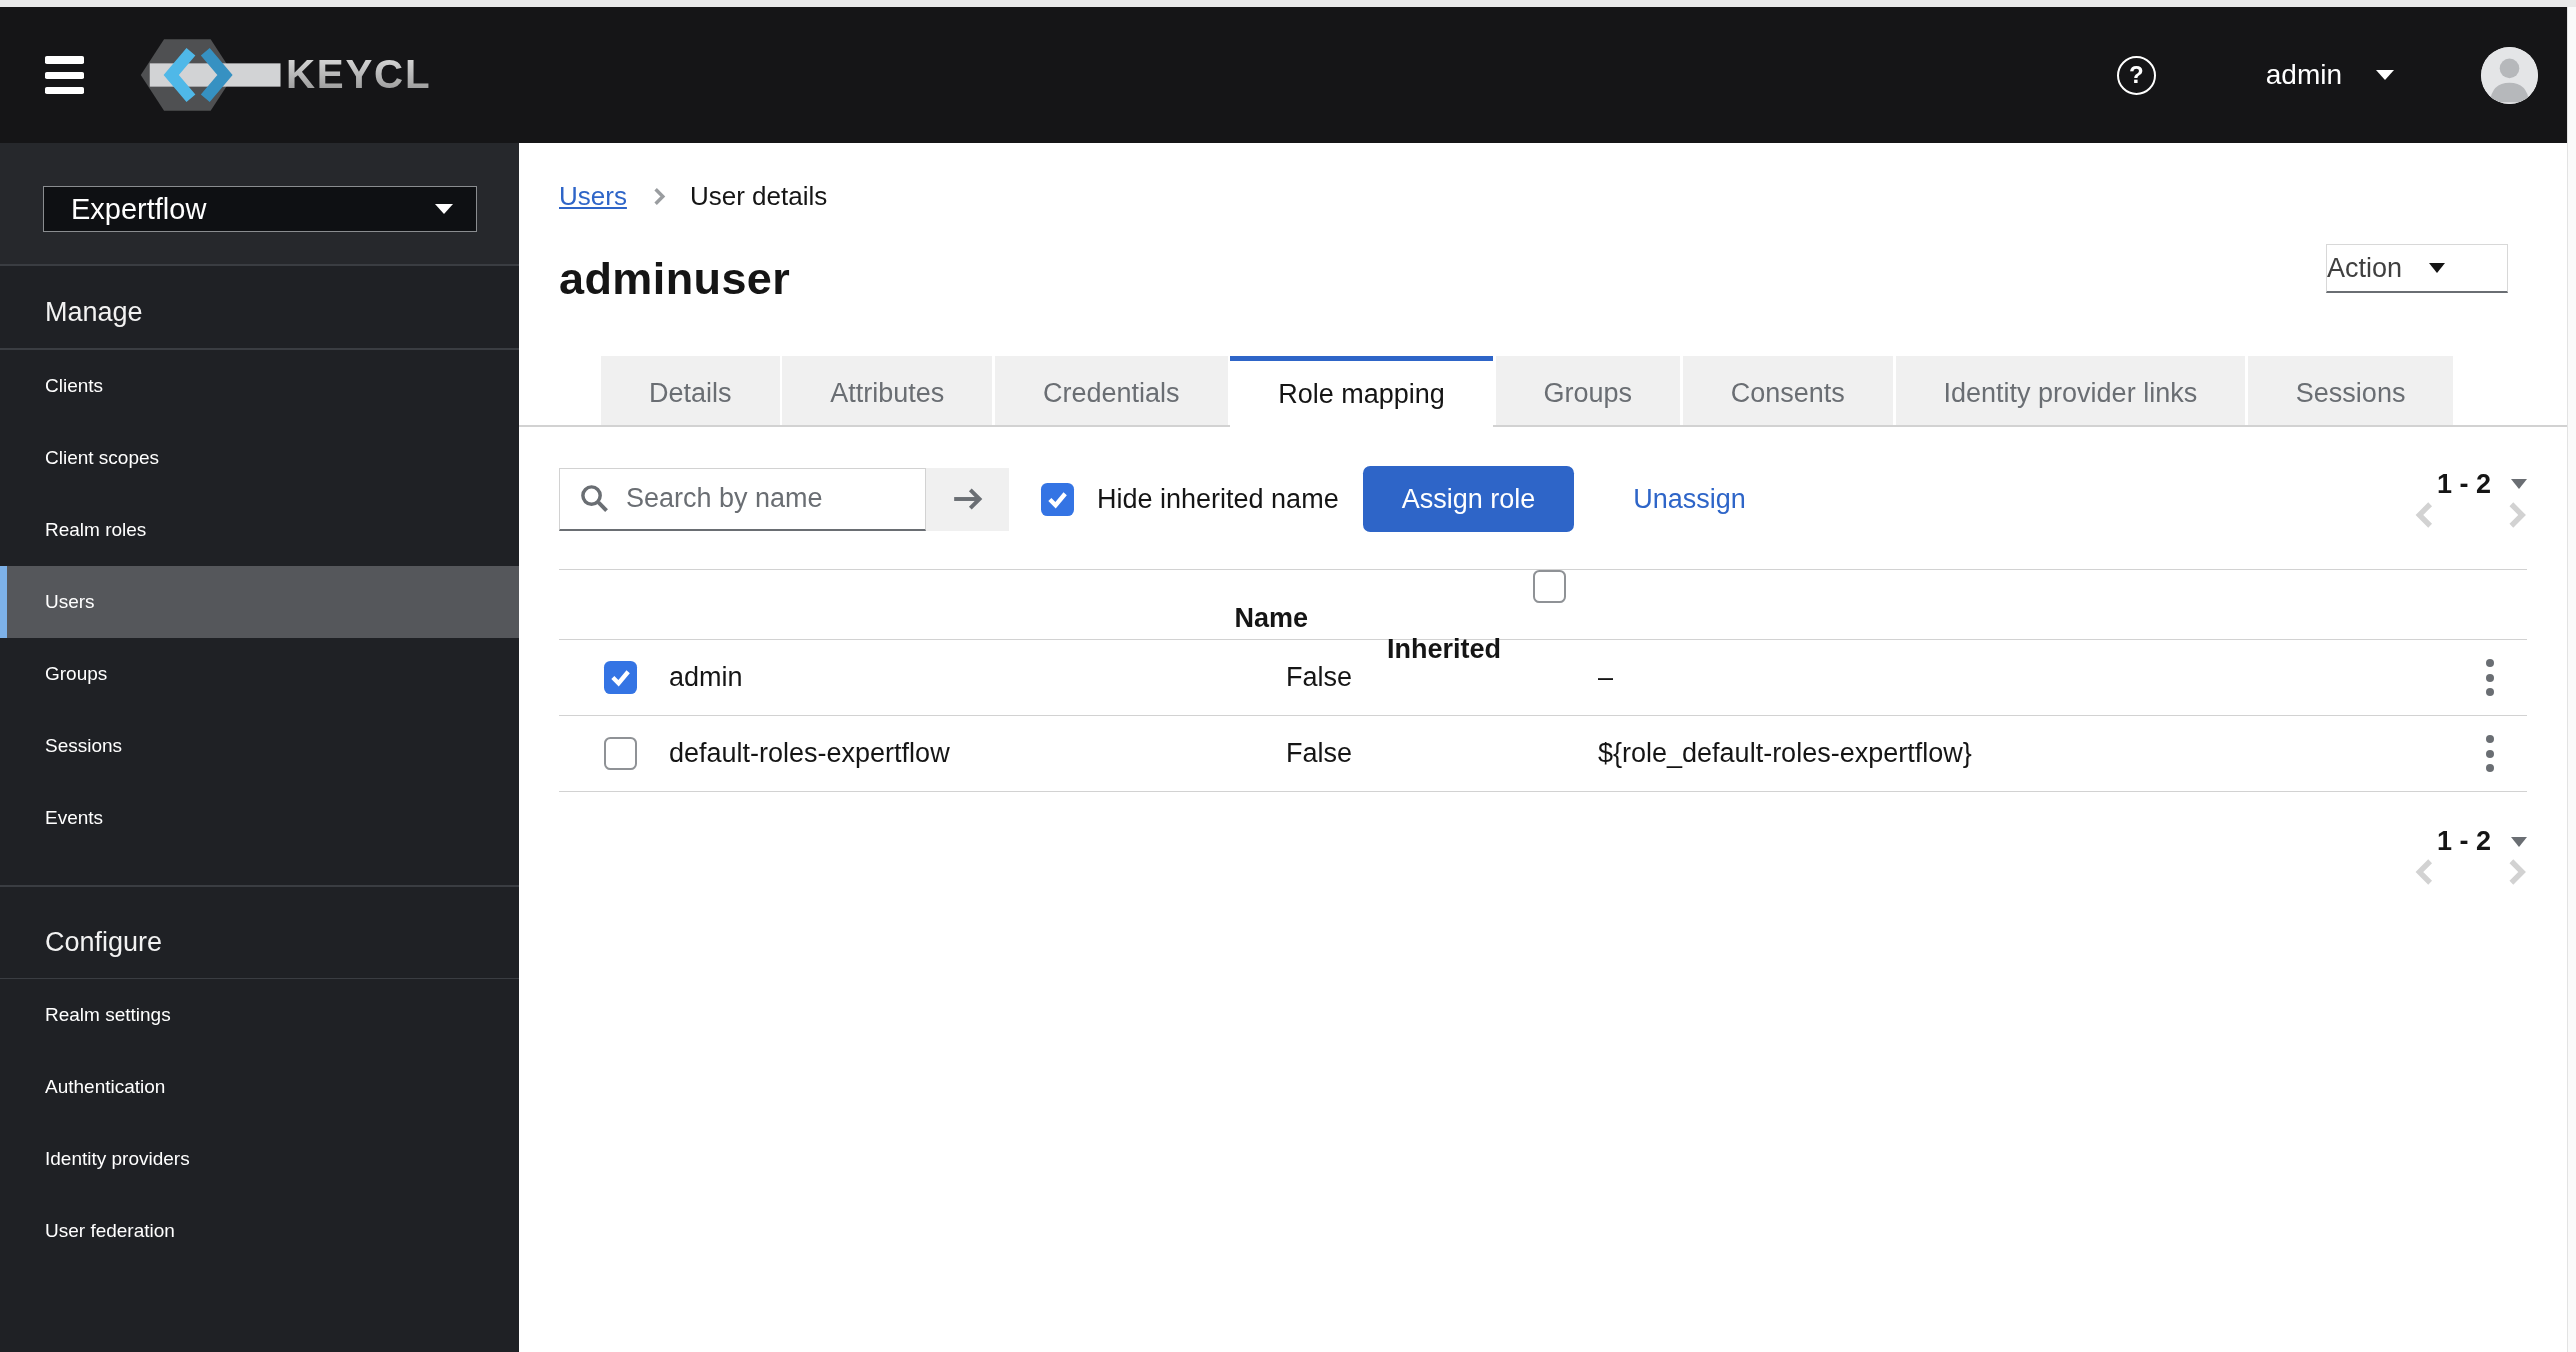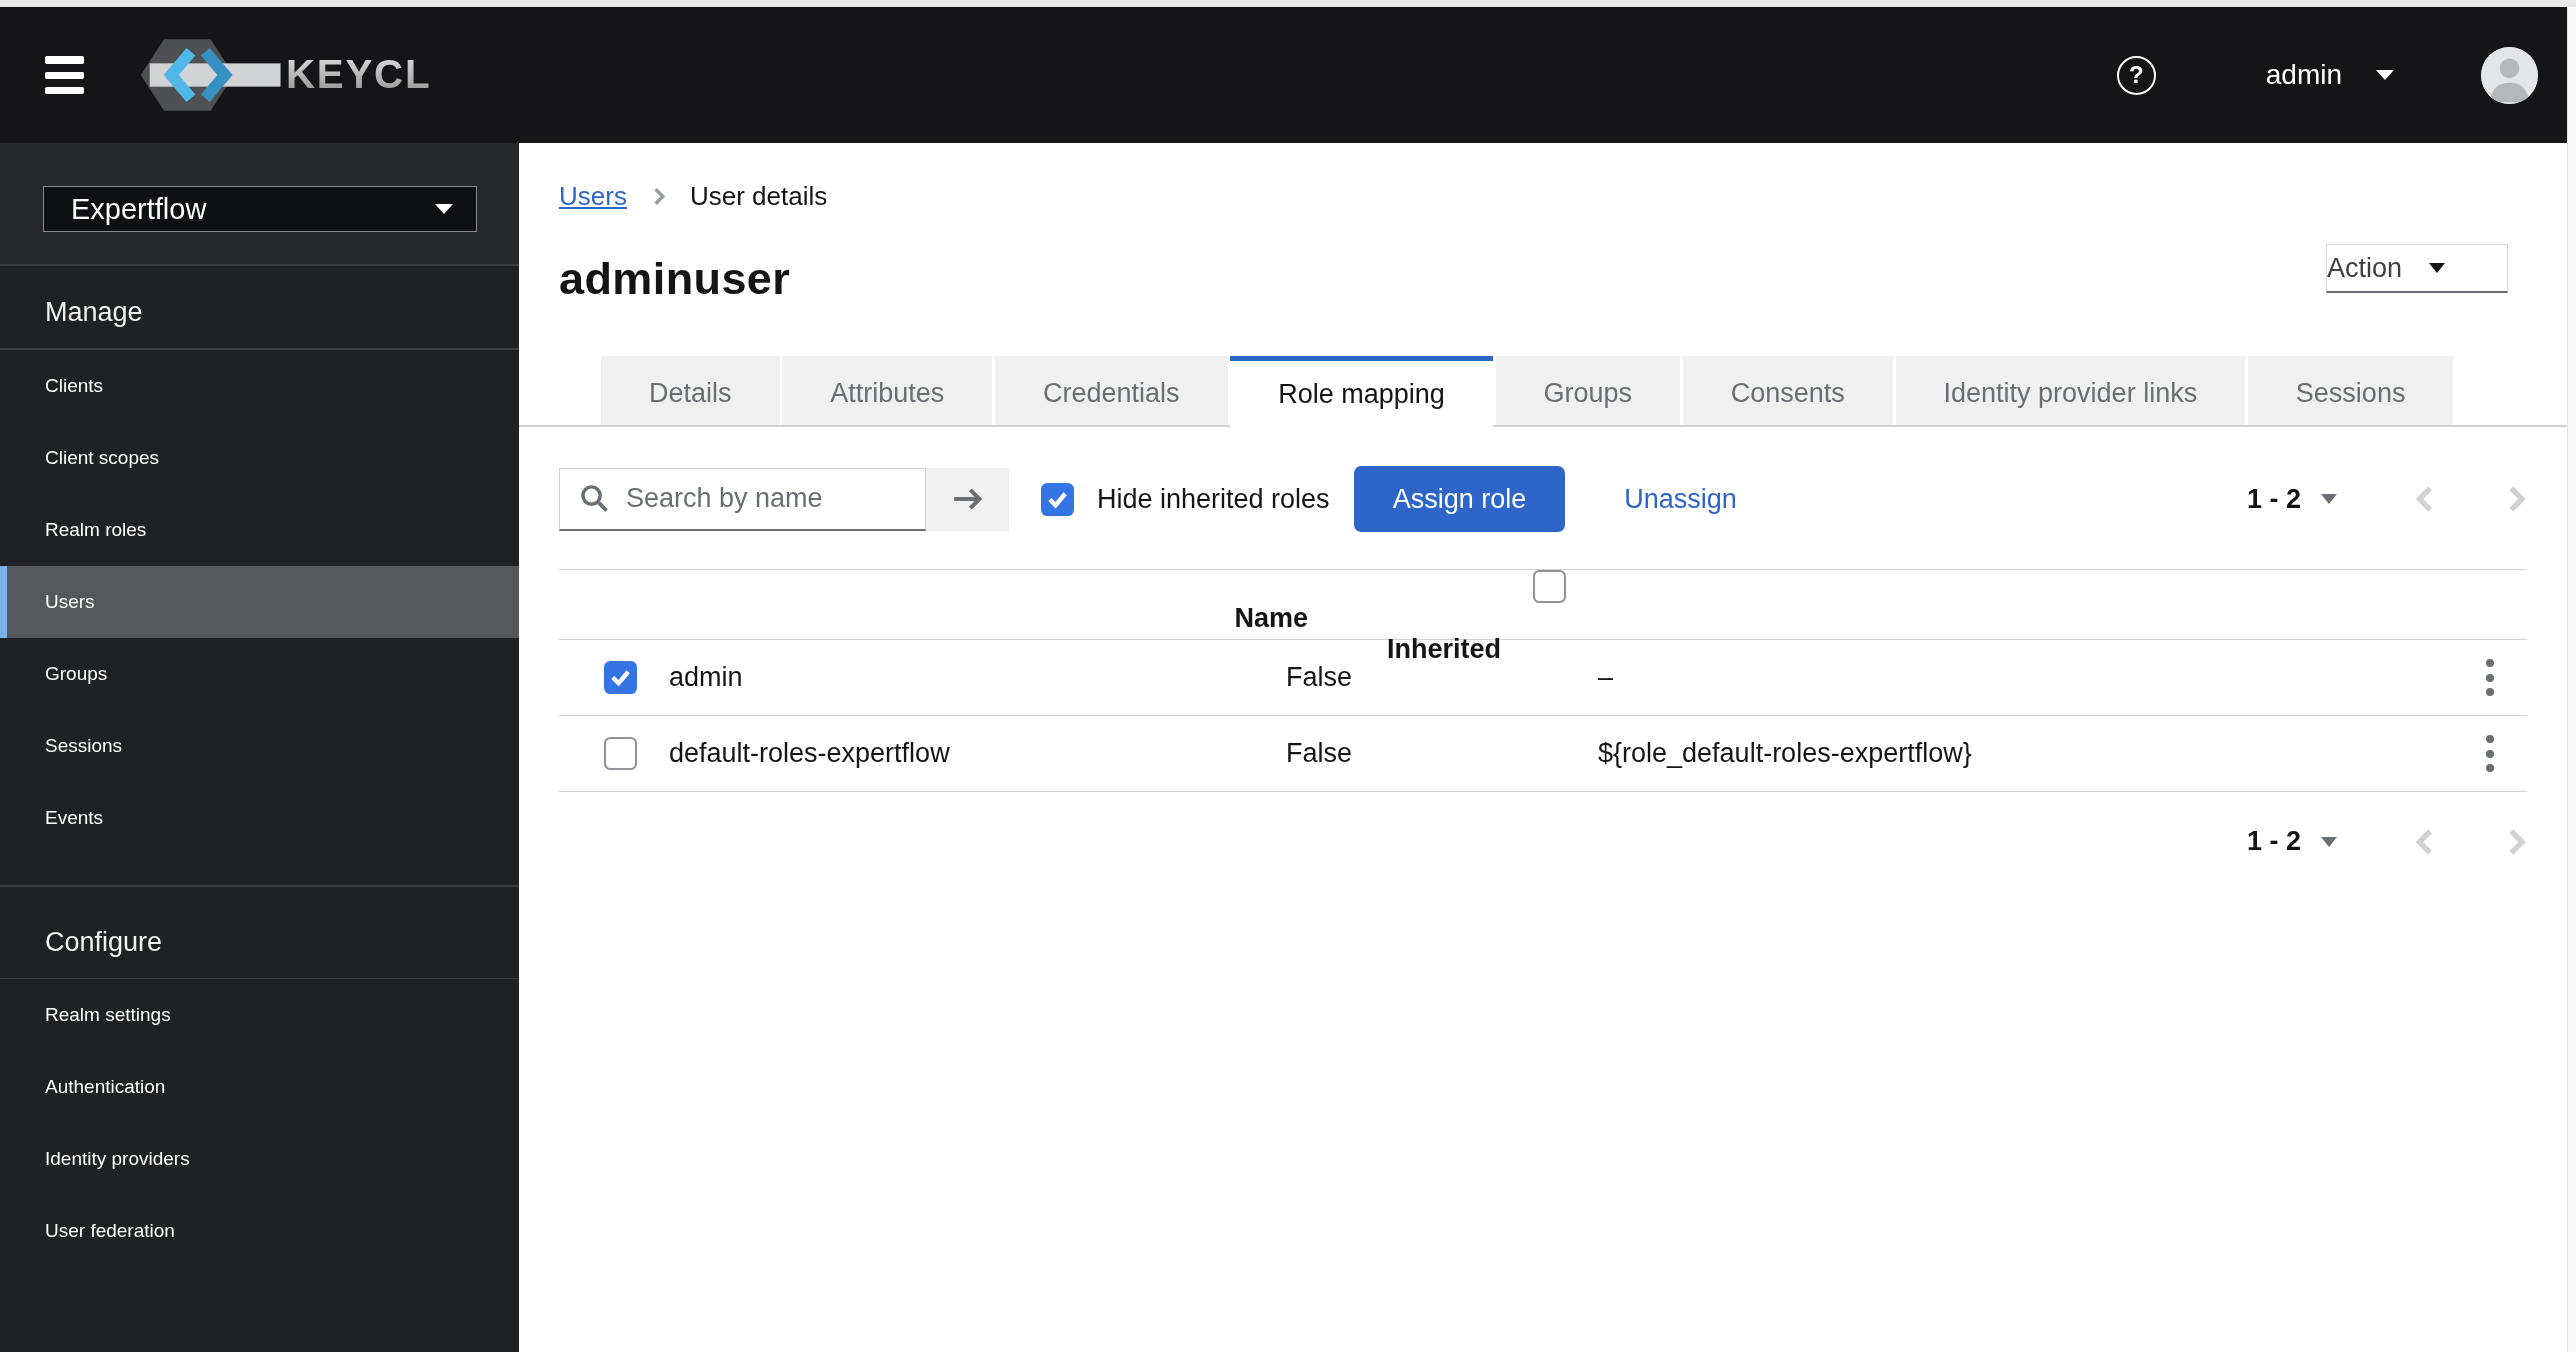--- a/index.html
+++ b/index.html
@@ -240,7 +240,7 @@
               <polyline points="4,12 10,18 20,6" fill="none" stroke="#fff" stroke-width="4.5"></polyline>
             </svg>
           </div>
-          <span class="lbl">Hide inherited roles</span>
+          <span class="lbl">Hide inherited name</span>
         </div>
 
         <button class="assign-btn">Assign role</button>

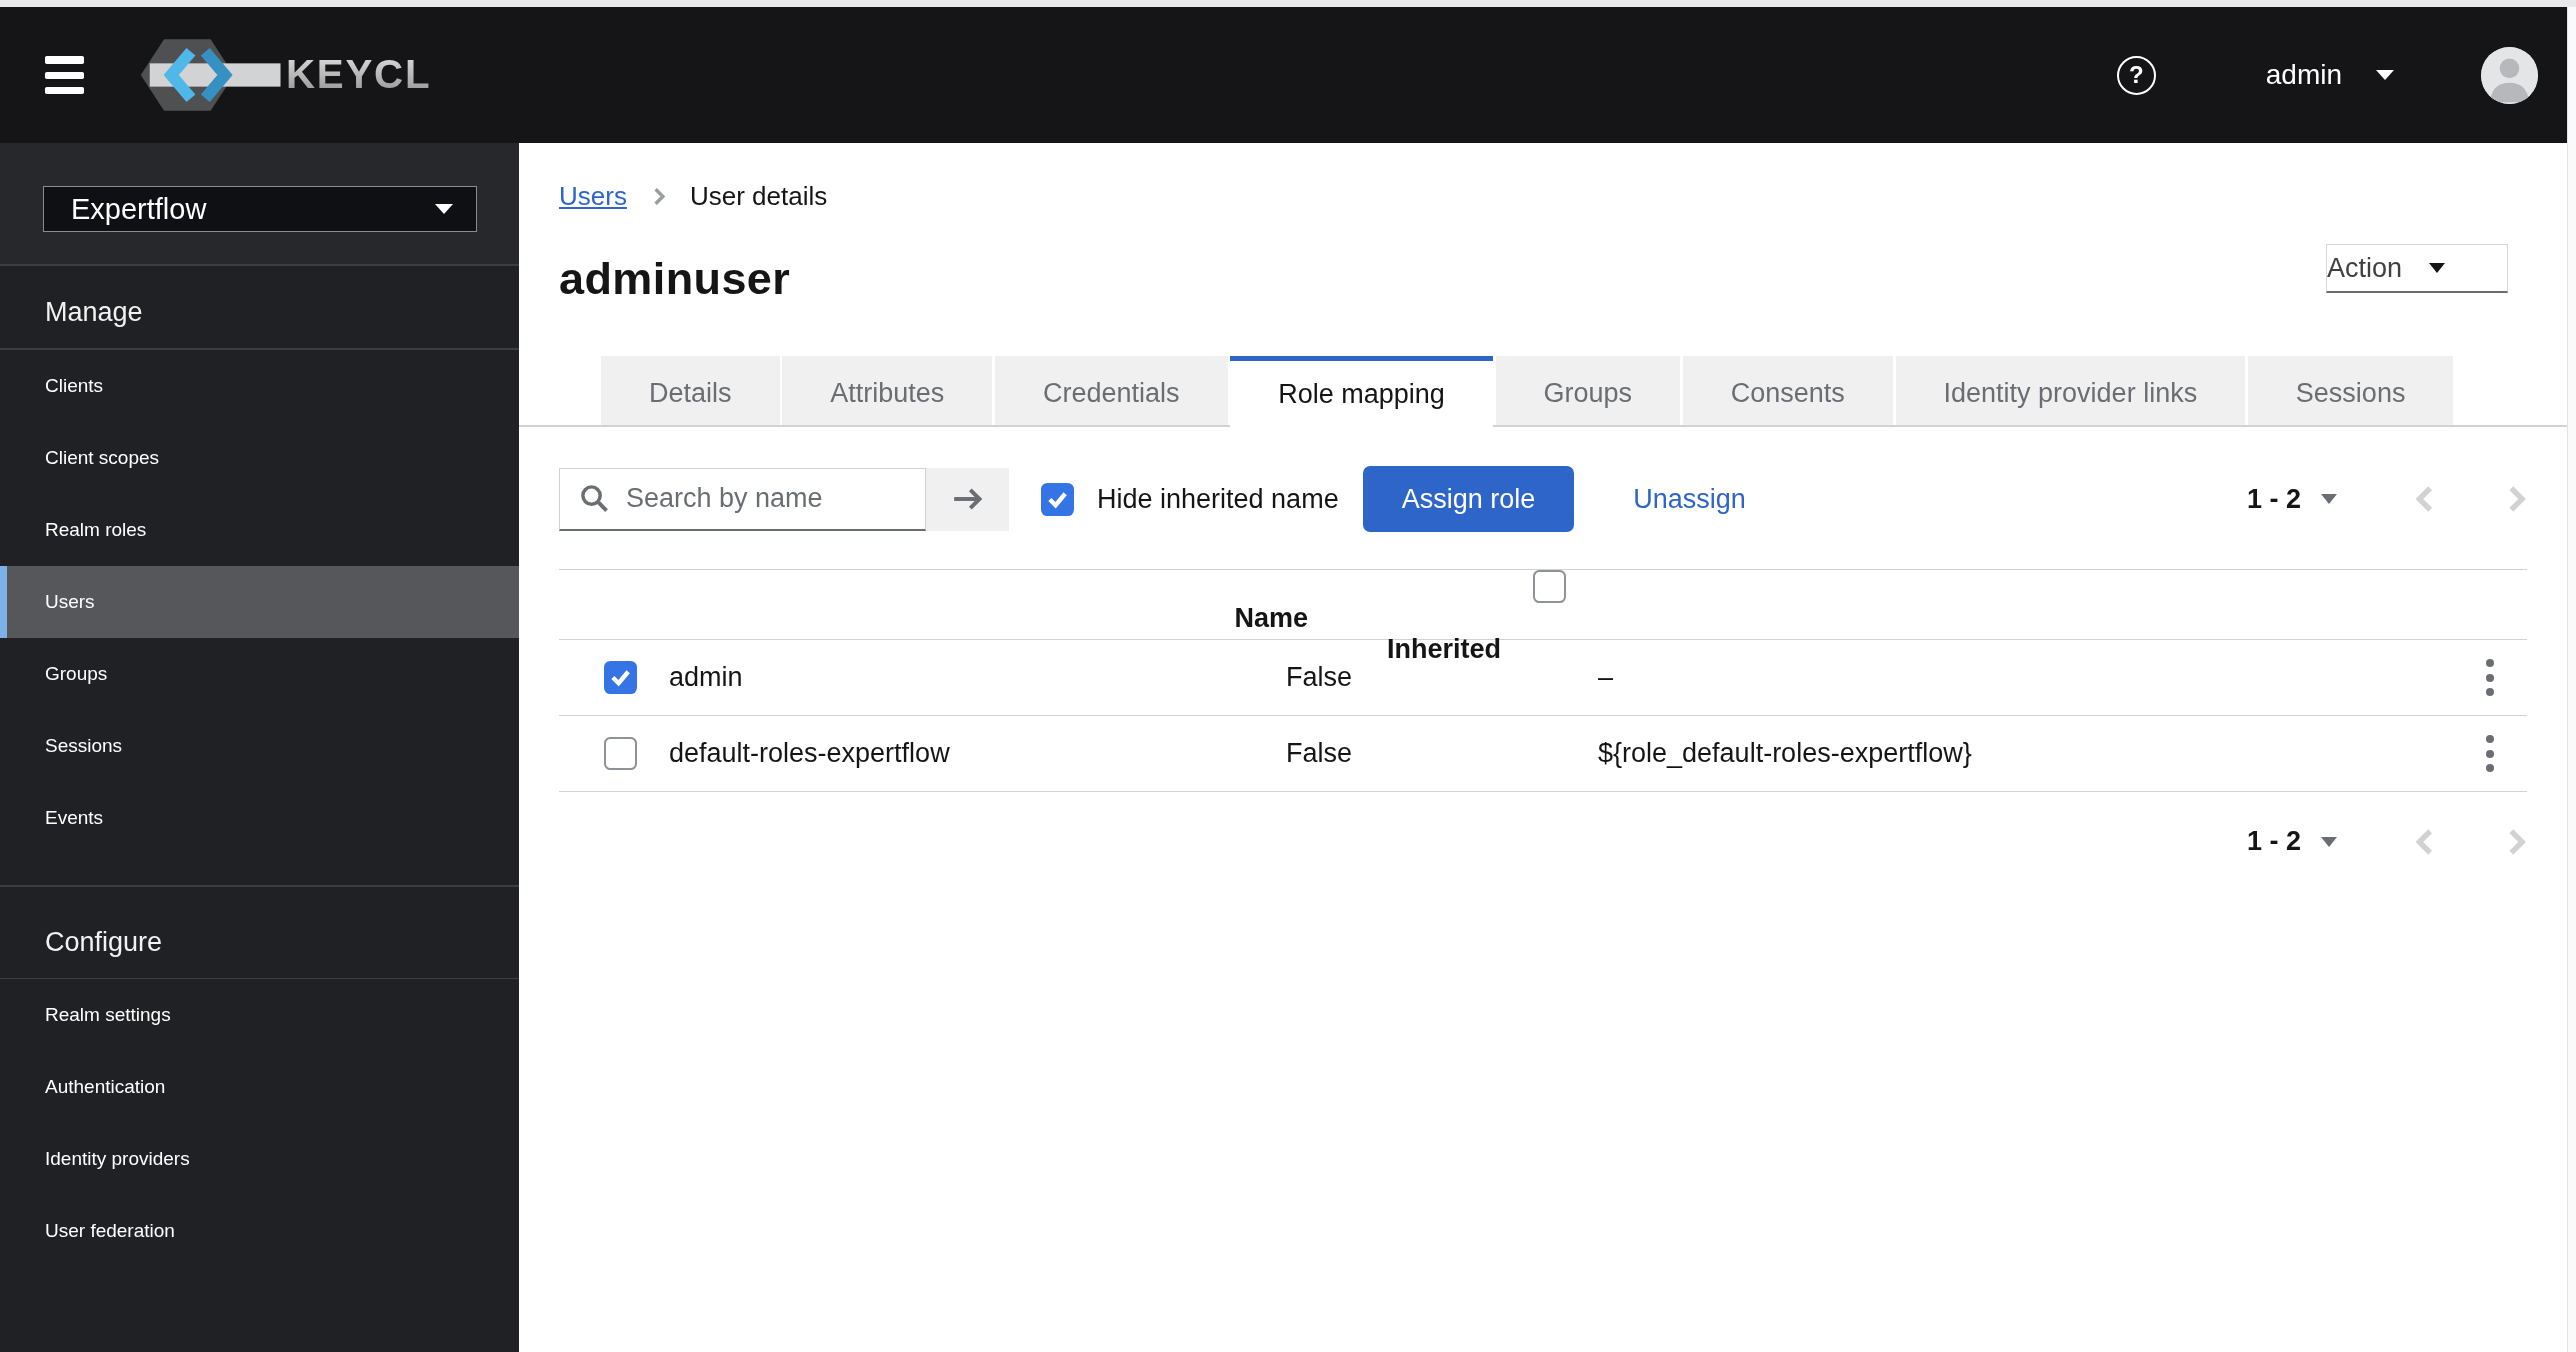--- a/index.html
+++ b/index.html
@@ -88,7 +88,7 @@
                 display:flex; align-items:center; }
   .unassign { margin-left:59px; font-size:27px; color:#2e65c8; cursor:pointer; }
 
-  .pagination { display:flex; align-items:center; }
+  .pagination { display:flex; align-items:flex-end;flex-direction:column; }
   .pagination.top { margin-left:auto; }
   .pg-toggle { display:flex; align-items:center; cursor:pointer; }
   .pg-range { font-size:27px; font-weight:700; color:#151515; }

